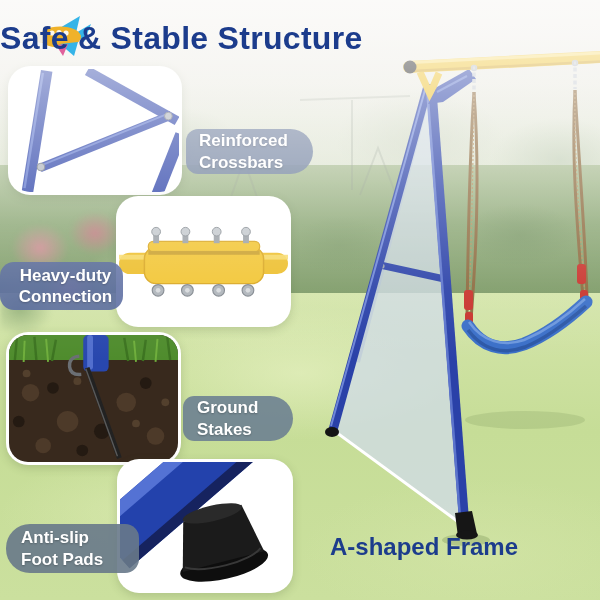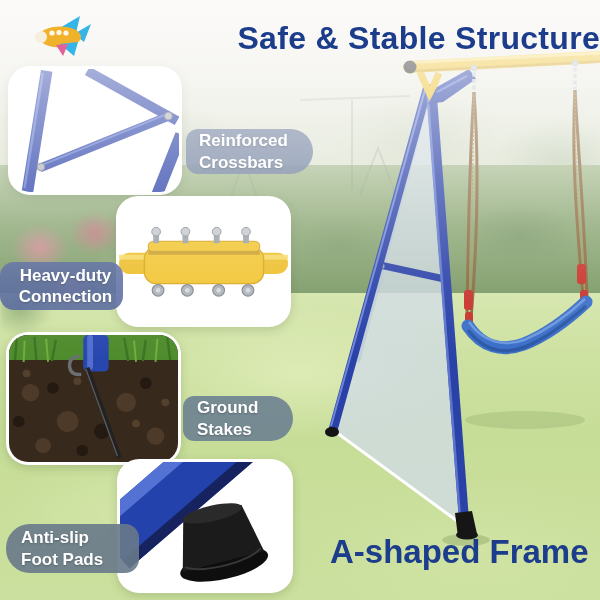--- a/index.html
+++ b/index.html
@@ -40,7 +40,7 @@
     background:linear-gradient(180deg,rgba(255,255,255,.78) 0%,rgba(255,255,255,.5) 16%,
       rgba(255,255,255,.28) 32%,rgba(255,255,255,.08) 48%,rgba(255,255,255,0) 60%);}
   
-  .title{position:absolute;left:0;right:0;top:20px;margin:0;text-align:right;
+  .title{position:absolute;left:0;right:0;top:20px;margin:0;text-align:left;
     font-size:32px;font-weight:bold;color:#1c3c8c;letter-spacing:.3px;}
   .logo{position:absolute;left:30px;top:12px;}
   

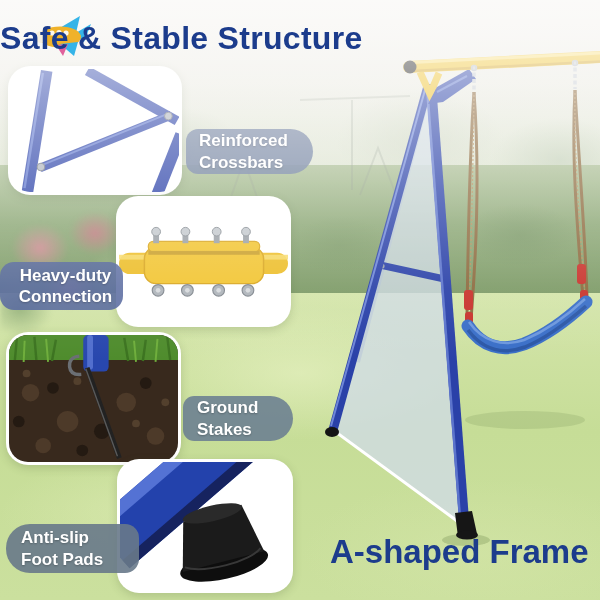--- a/index.html
+++ b/index.html
@@ -66,7 +66,7 @@
   
   .swing{position:absolute;left:300px;top:50px;}
   .caption{position:absolute;left:330px;top:533px;margin:0;white-space:nowrap;
-    font-size:33px;font-weight:bold;color:#1c3c8c;}
+    font-size:24px;font-weight:bold;color:#1c3c8c;}
 </style>
 </head>
 <body>

